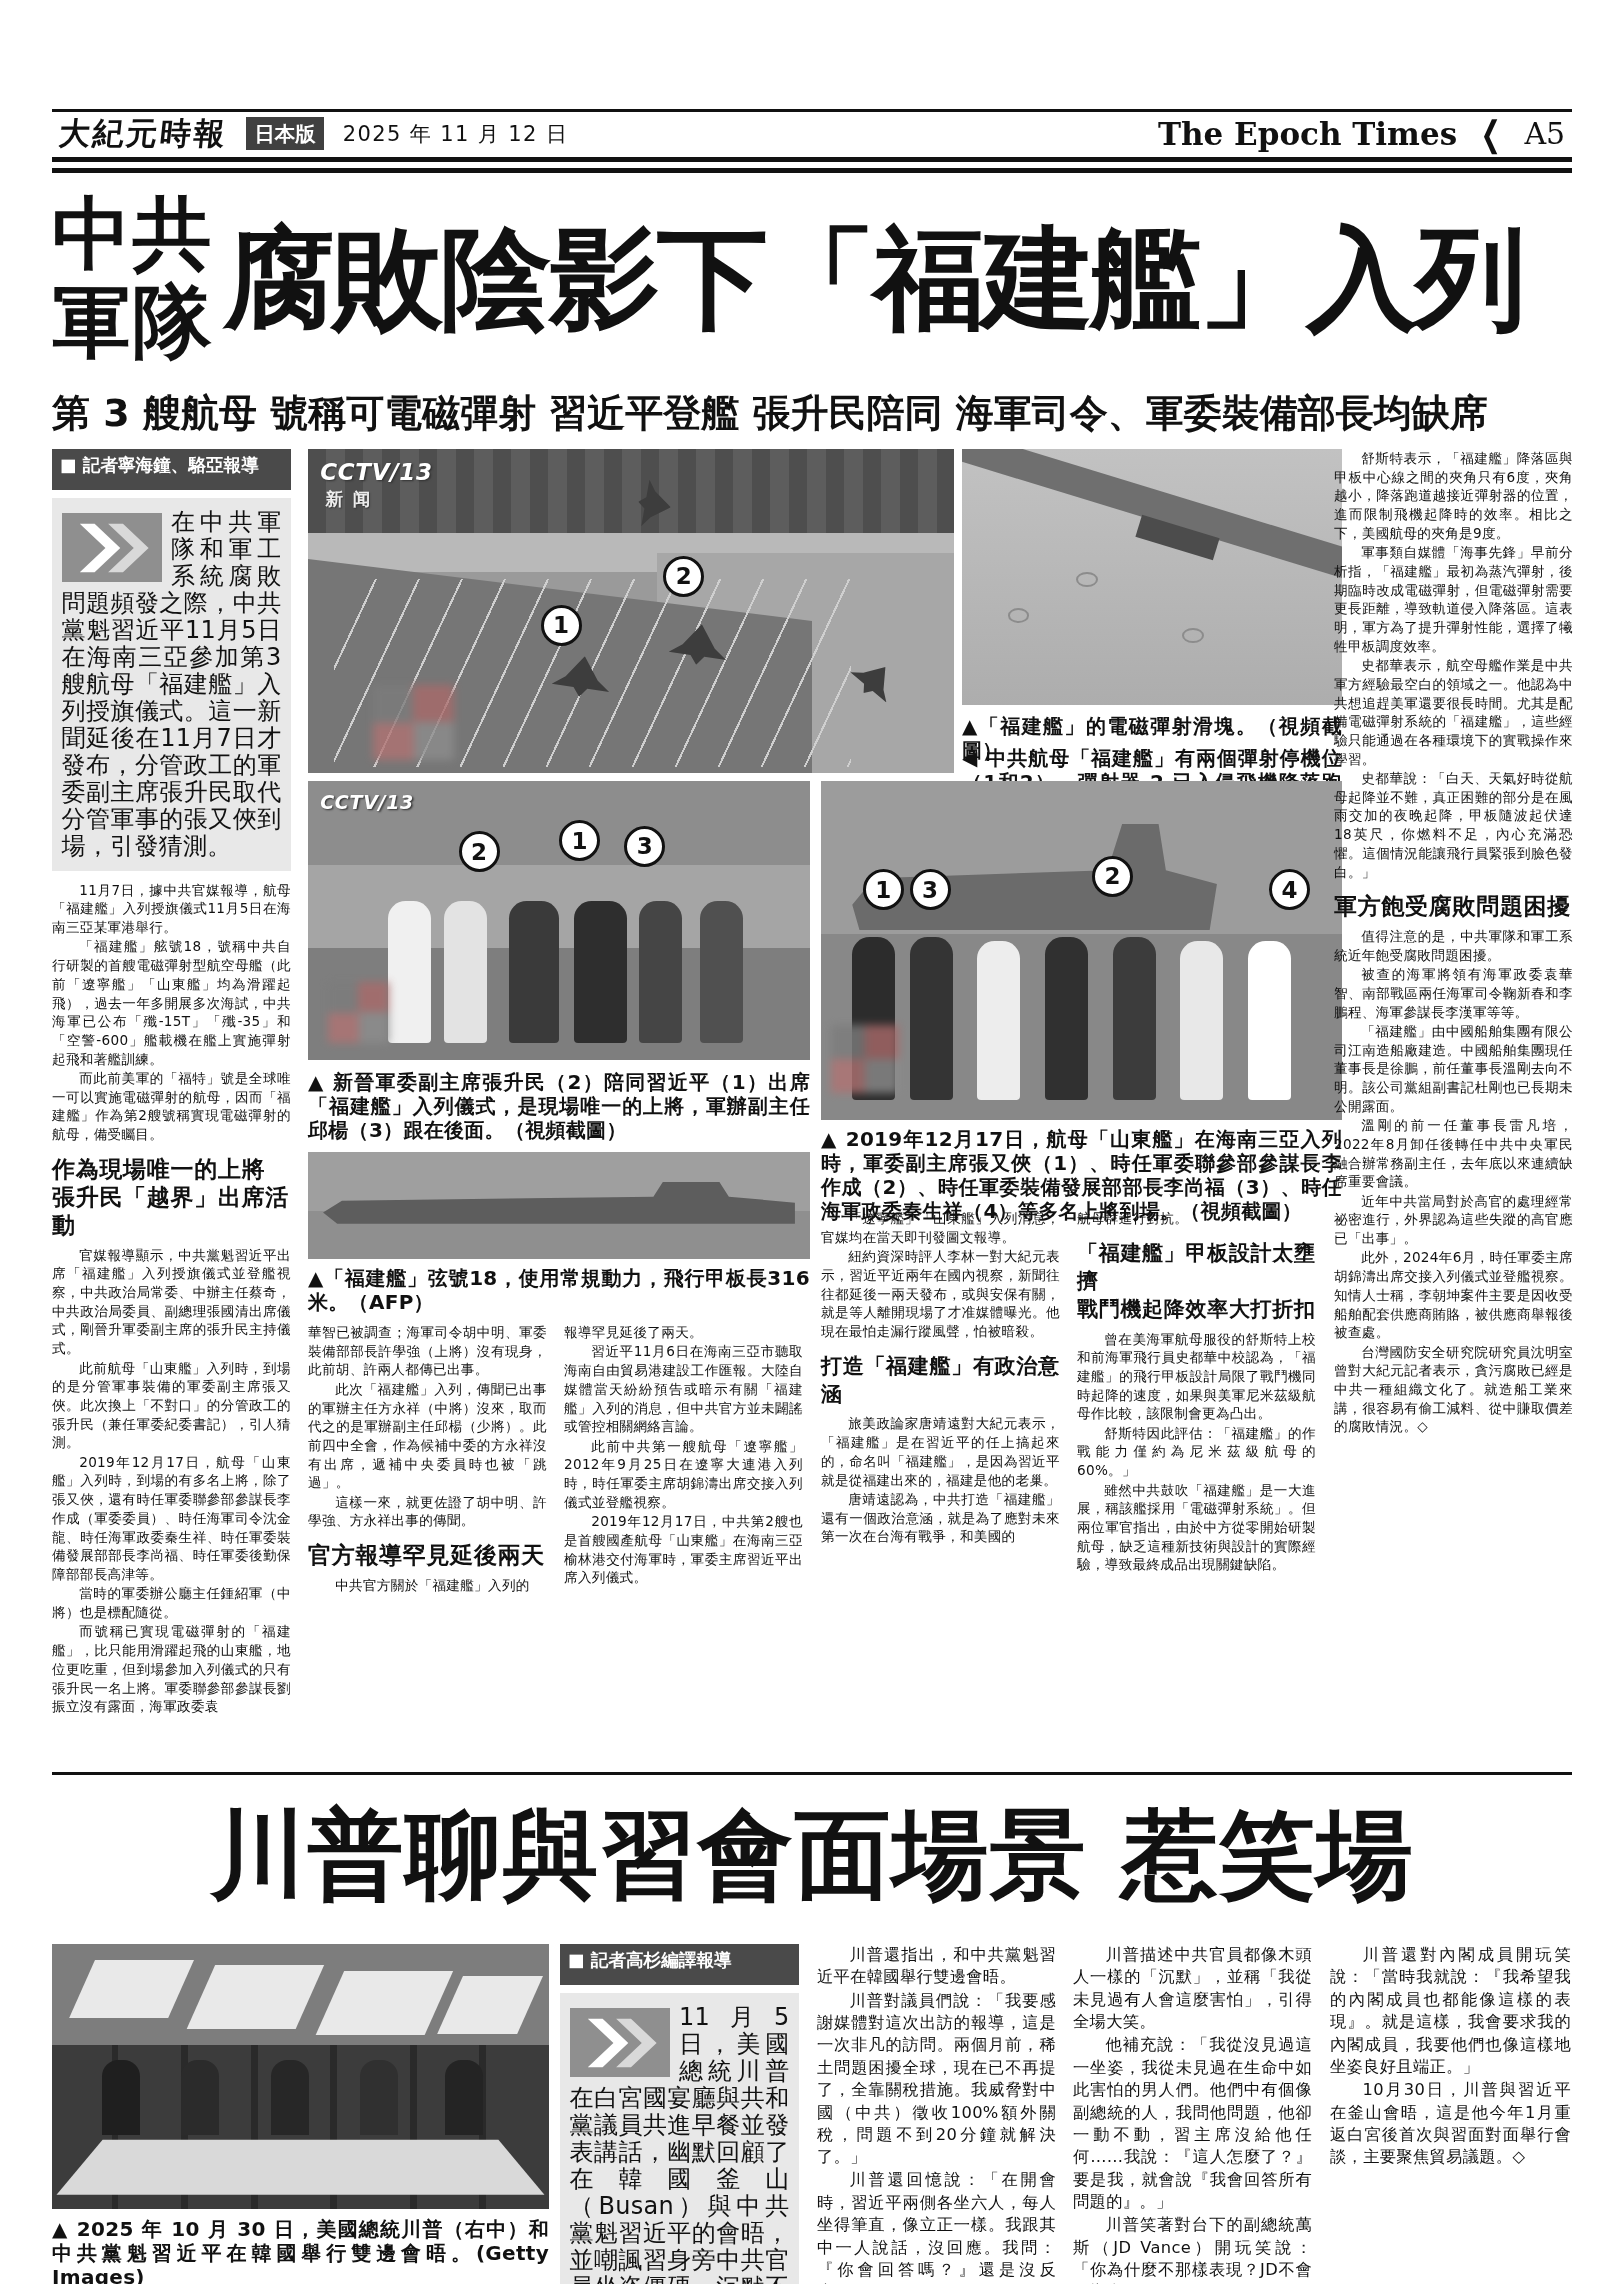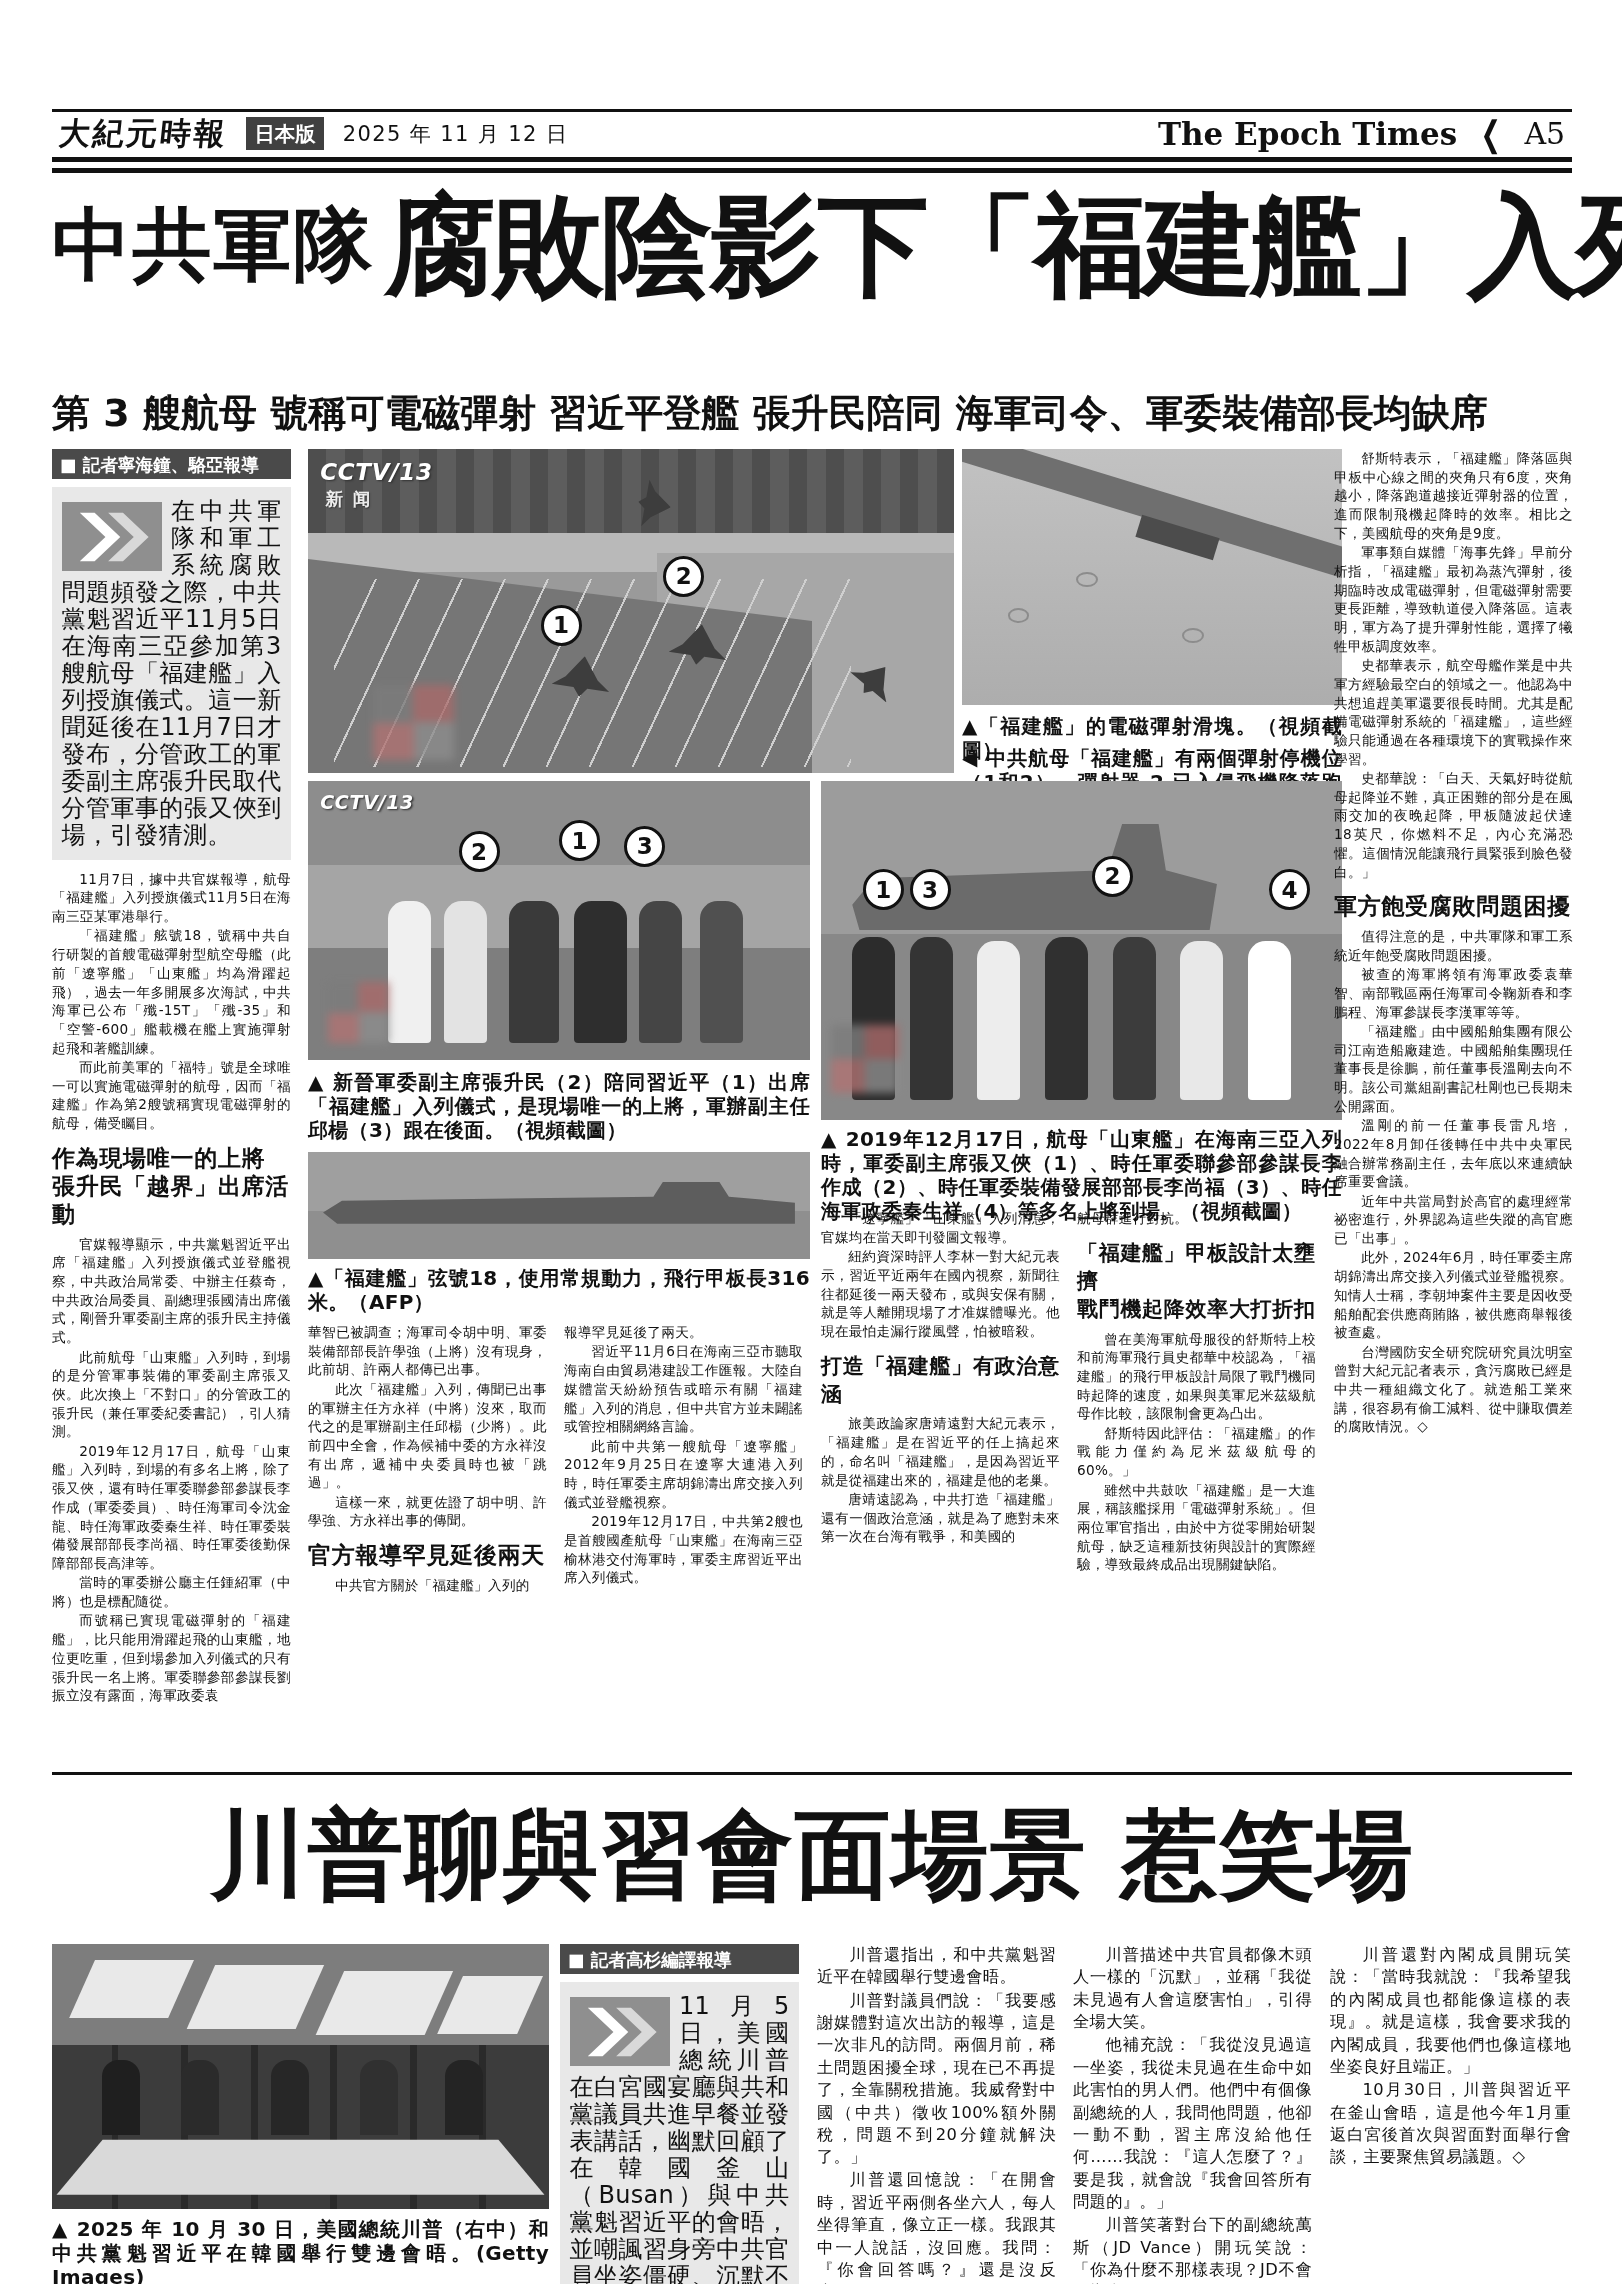--- a/index.html
+++ b/index.html
@@ -28,7 +28,7 @@
   .rule-b{top:168px;left:52px;width:1520px;height:4.7px;background:#111;}
   
   .headline-block{top:190px;left:52px;width:1520px;display:flex;align-items:center;}
-  .kicker{display:flex;flex-direction:row;margin-right:11px;}
+  .kicker{display:flex;flex-direction:column;margin-right:11px;}
   .kicker span{font-size:79px;font-weight:900;line-height:1.12;letter-spacing:1.4px;white-space:nowrap;}
   .headline-main{font-size:111px;font-weight:900;letter-spacing:-2.7px;white-space:nowrap;line-height:1.0;}
   .subheadline{top:388px;left:52px;width:1520px;font-size:38px;font-weight:900;white-space:nowrap;letter-spacing:0px;}

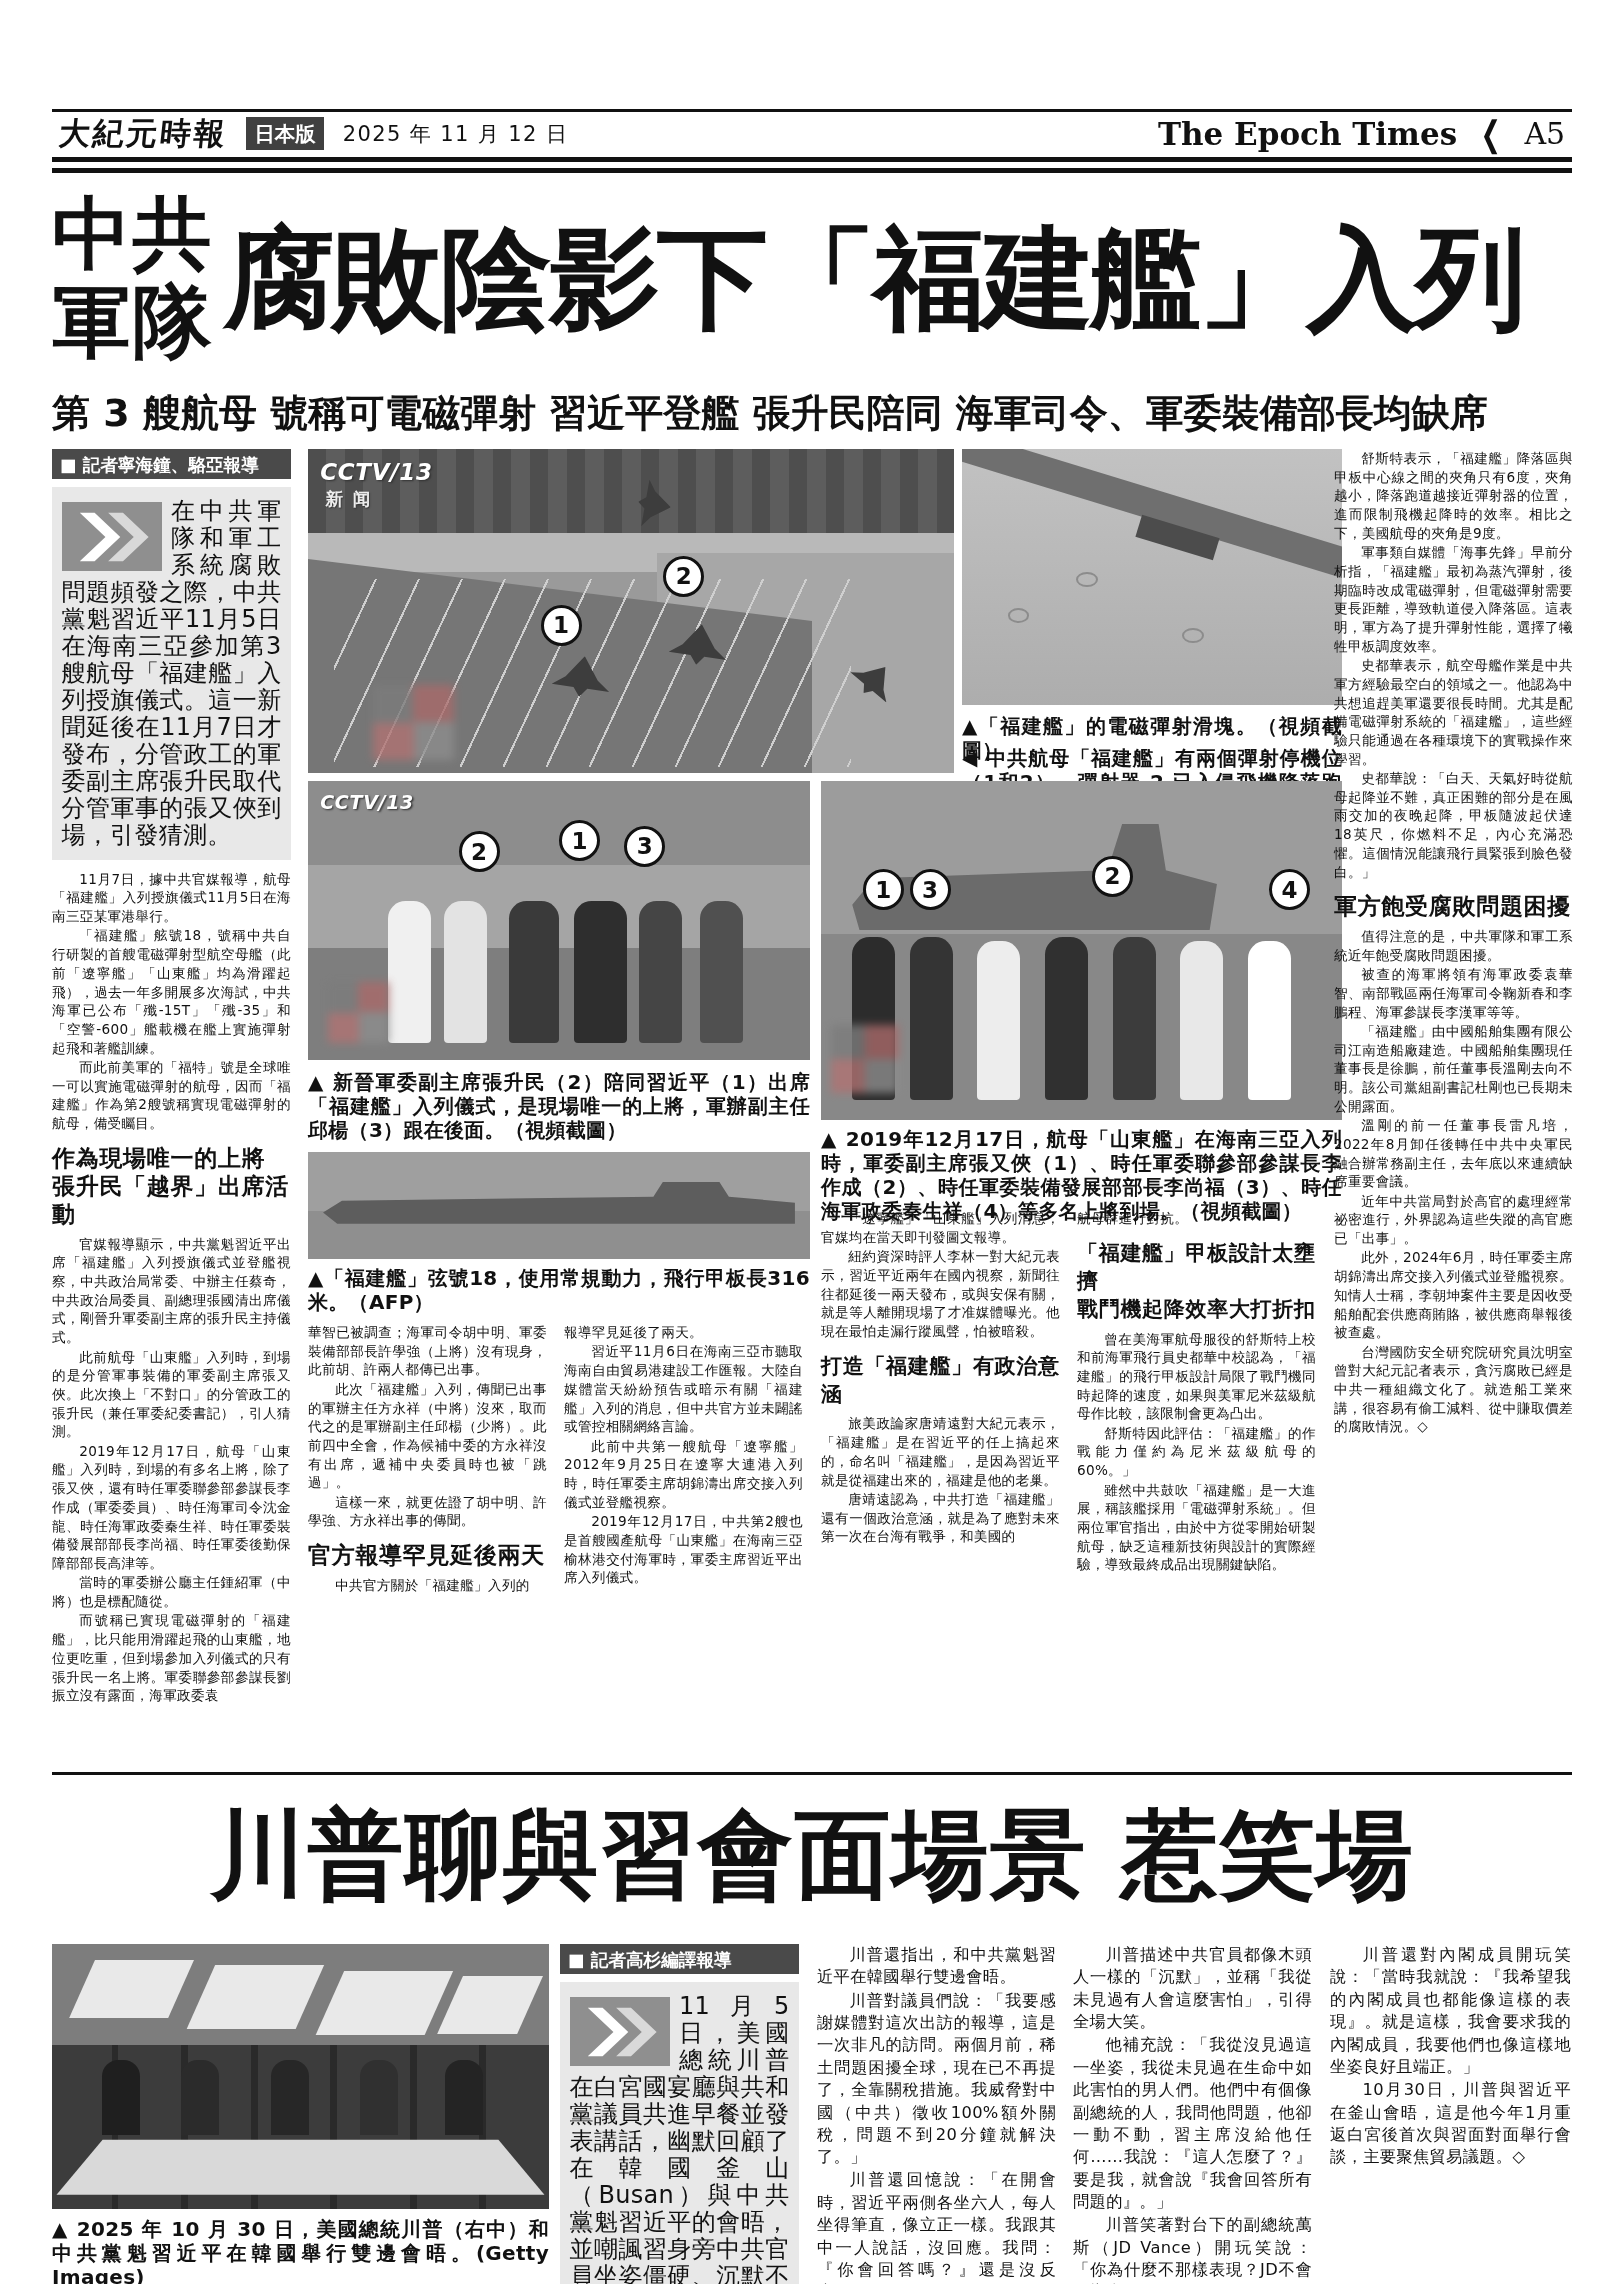--- a/index.html
+++ b/index.html
@@ -39,7 +39,7 @@
   .body-p.cont{text-indent:0;}
   .subhead{font-size:21px;font-weight:900;line-height:28px;margin:11px 0 6.8px 0;letter-spacing:0.7px;}
   .subhead.big{font-size:23px;}
-  .byline-bar{background:#4a4a4a;color:#fff;font-size:17.6px;font-weight:bold;height:30px;line-height:33px;
+  .byline-bar{background:#4a4a4a;color:#fff;font-size:17.6px;font-weight:bold;height:41px;line-height:33px;
     padding:0 8.1px;white-space:nowrap;overflow:hidden;}
   .lead-box{background:#e8e8e8;padding:11px 9.5px;margin-top:8.1px;}
   .lead-box .lead-text{font-size:24px;line-height:27px;text-align:justify;letter-spacing:0.3px;}

